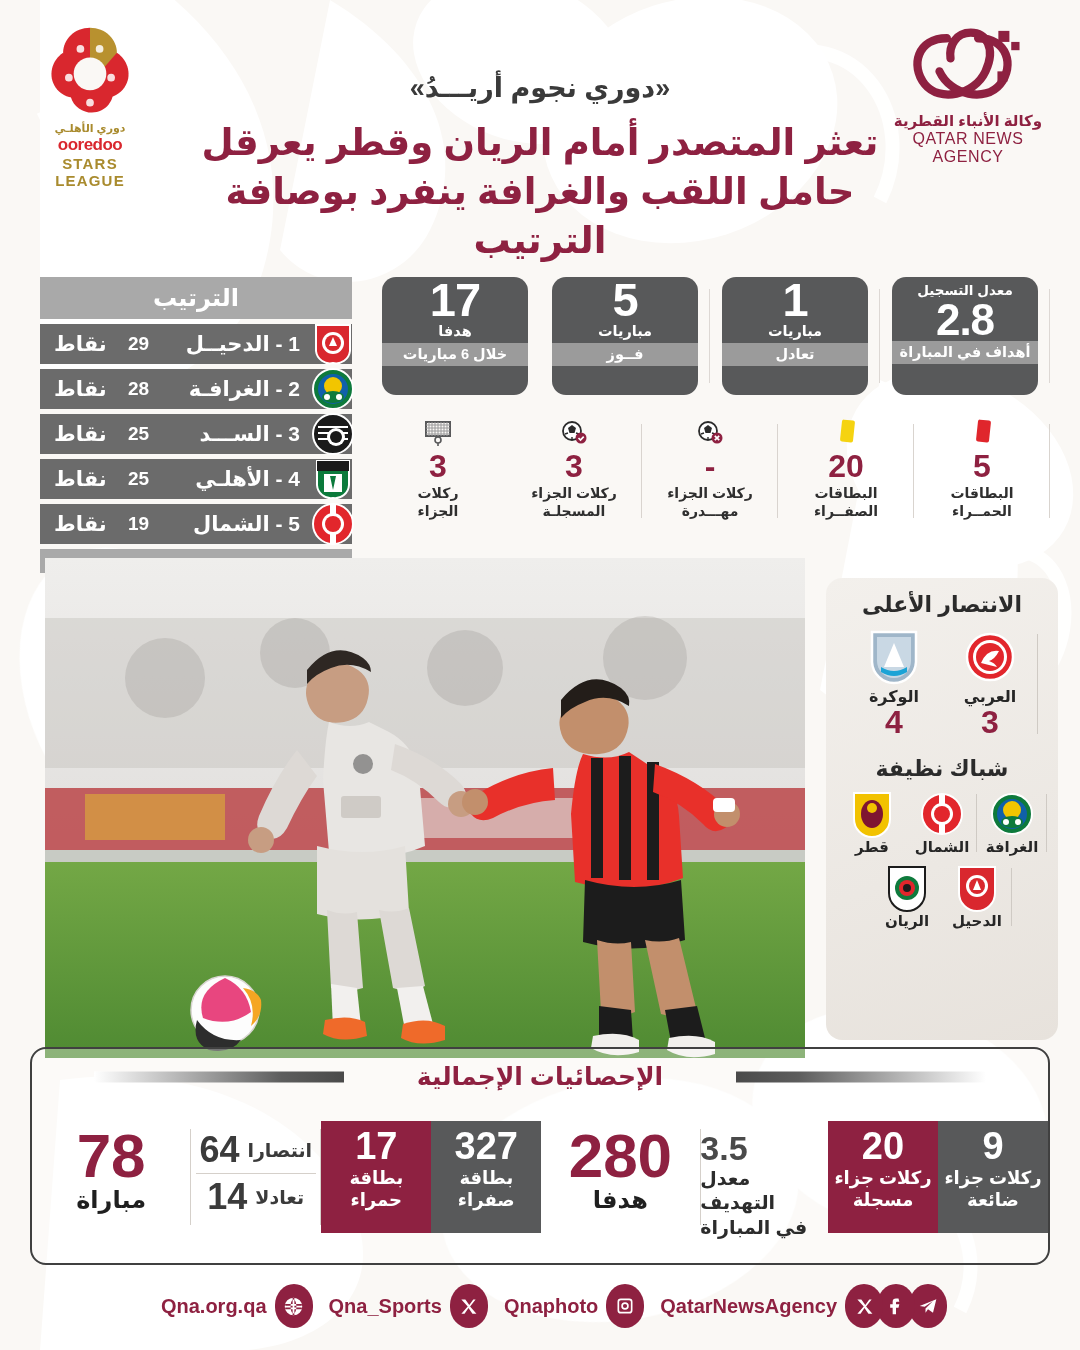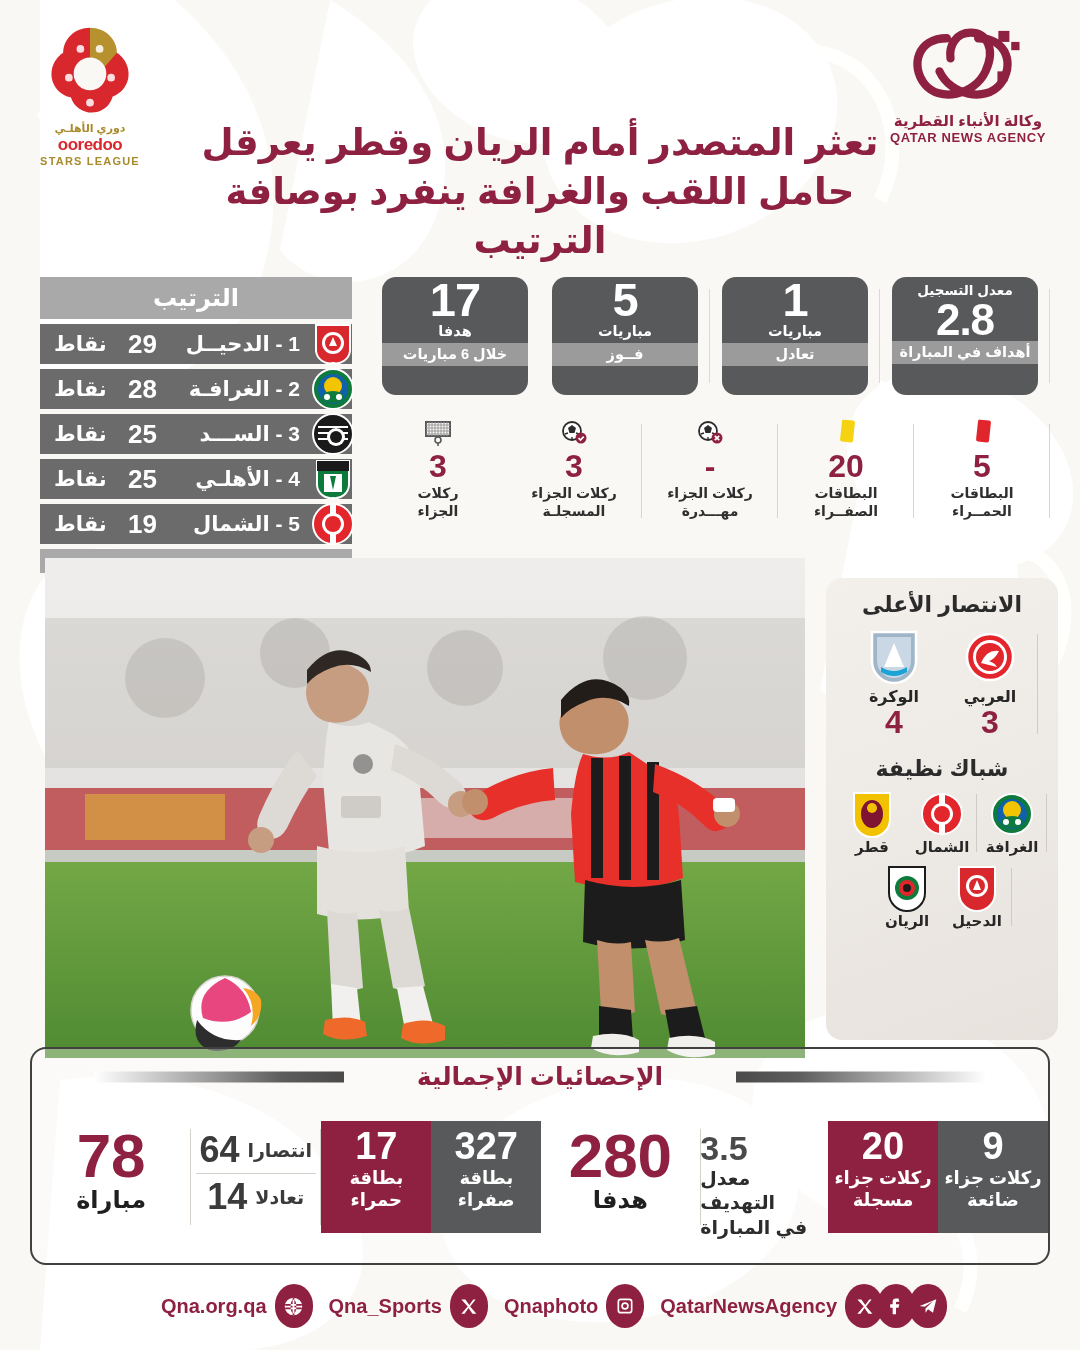--- a/index.html
+++ b/index.html
@@ -212,6 +212,7 @@
       <div class="qna-en">QATAR NEWS AGENCY</div>
     </div>
 
+    <div class="kicker">«دوري نجوم أريـــدُ»</div>
     <div class="headline">
       <div>تعثر المتصدر أمام الريان وقطر يعرقل</div>
       <div>حامل اللقب والغرافة ينفرد بوصافة الترتيب</div>

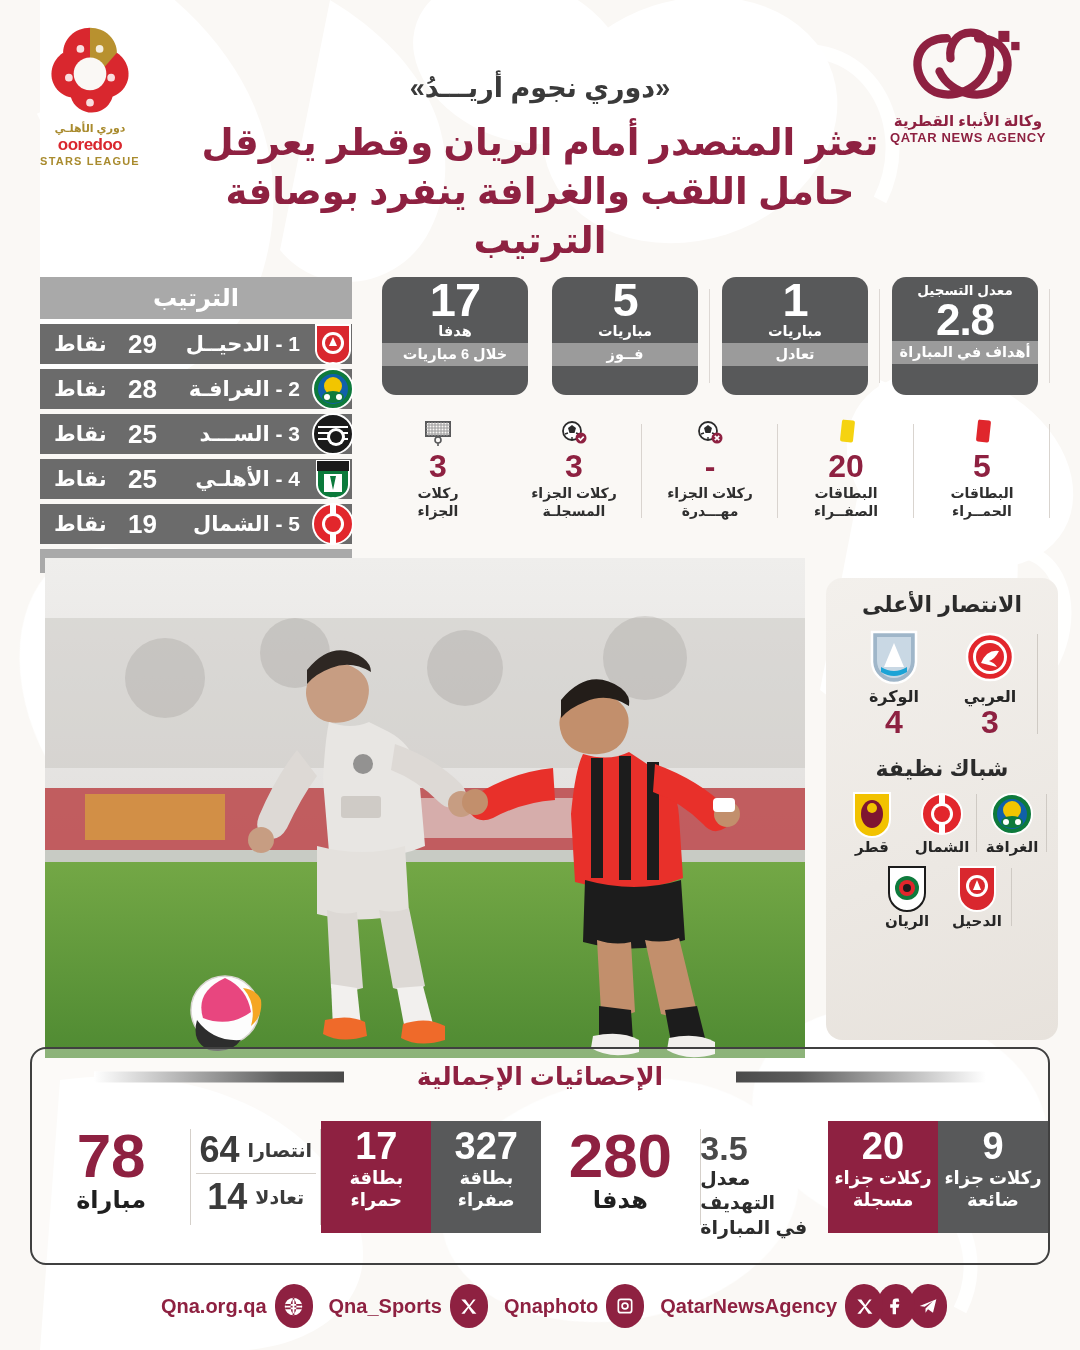--- a/index.html
+++ b/index.html
@@ -27,7 +27,7 @@
   .qna-logo{ position:absolute; right:22px; top:18px; width:180px; text-align:center; }
   .qna-mark{ height:92px; }
   .qna-ar{ font-size:15px; color:#8E2141; font-weight:bold; margin-top:2px;}
-  .qna-en{ font-size:13px; color:#8E2141; font-weight:bold; letter-spacing:0.6px; }
+  .qna-en{ font-size:16px; color:#8E2141; font-weight:normal; letter-spacing:0.6px; }
 
   .kicker{ position:absolute; top:72px; right:240px; left:240px; text-align:center;
            font-size:27px; color:#3a3a3a; font-weight:bold; }

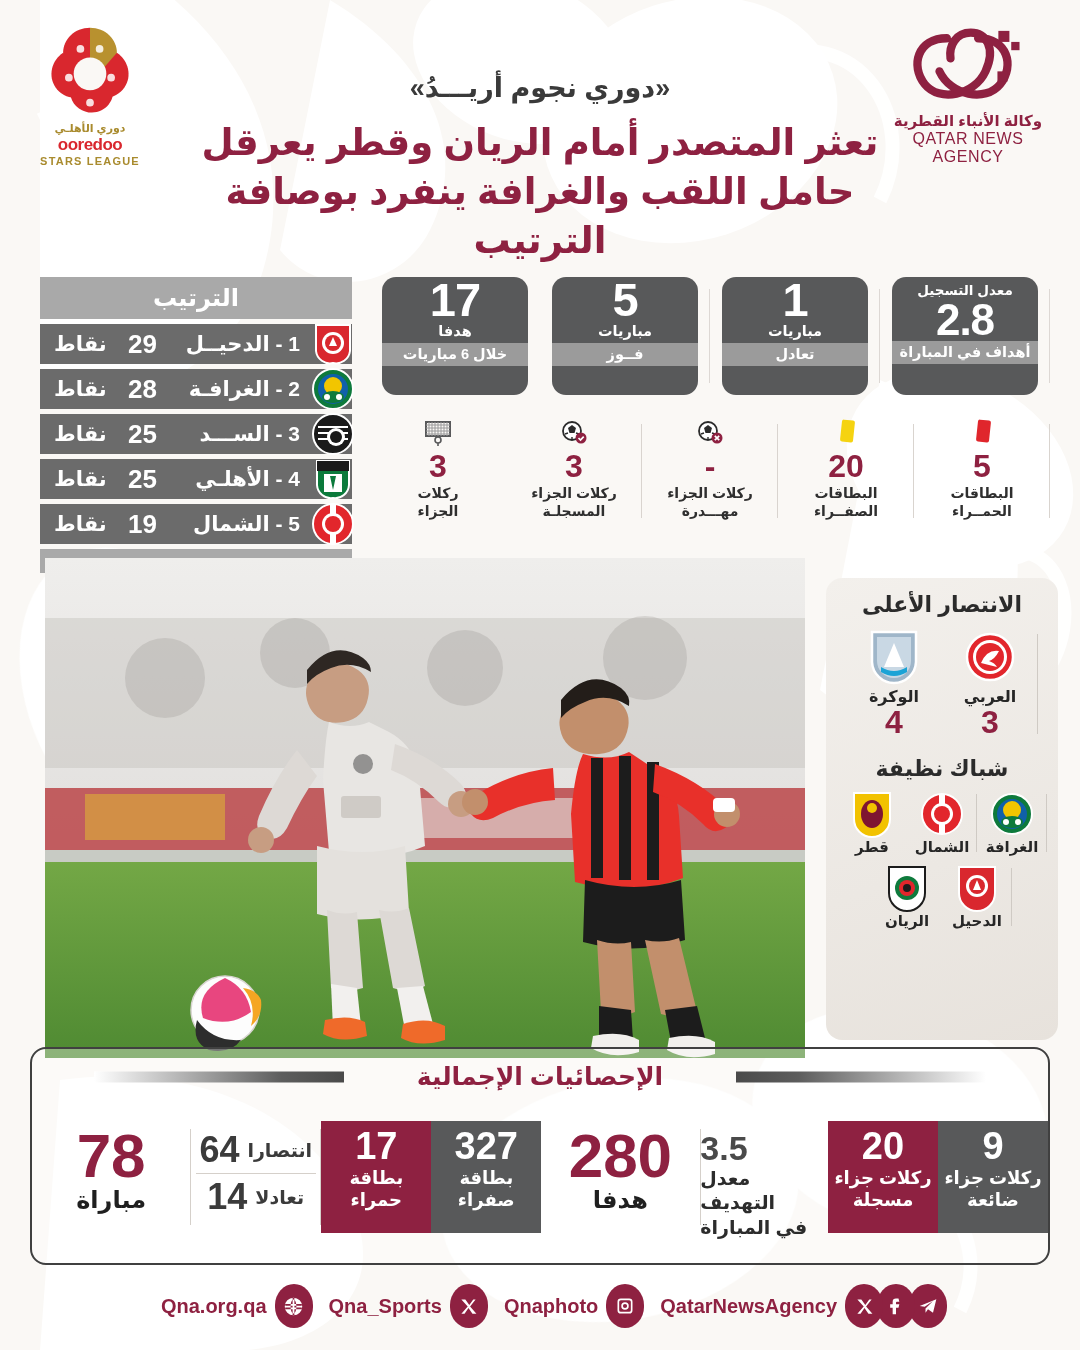--- a/index.html
+++ b/index.html
@@ -22,7 +22,7 @@
   .ll-mark{ width:96px; height:96px; margin:0 auto; position:relative; }
   .ll-sub1{ font-size:11px; color:#a98b2e; letter-spacing:1px; margin-top:4px; font-weight:bold;}
   .ll-sub2{ font-size:17px; color:#d9272e; font-weight:bold; letter-spacing:-0.5px; }
-  .ll-sub3{ font-size:11px; color:#a98b2e; font-weight:bold; letter-spacing:1.2px; }
+  .ll-sub3{ font-size:15px; color:#a98b2e; font-weight:bold; letter-spacing:1.2px; }
 
   .qna-logo{ position:absolute; right:22px; top:18px; width:180px; text-align:center; }
   .qna-mark{ height:92px; }

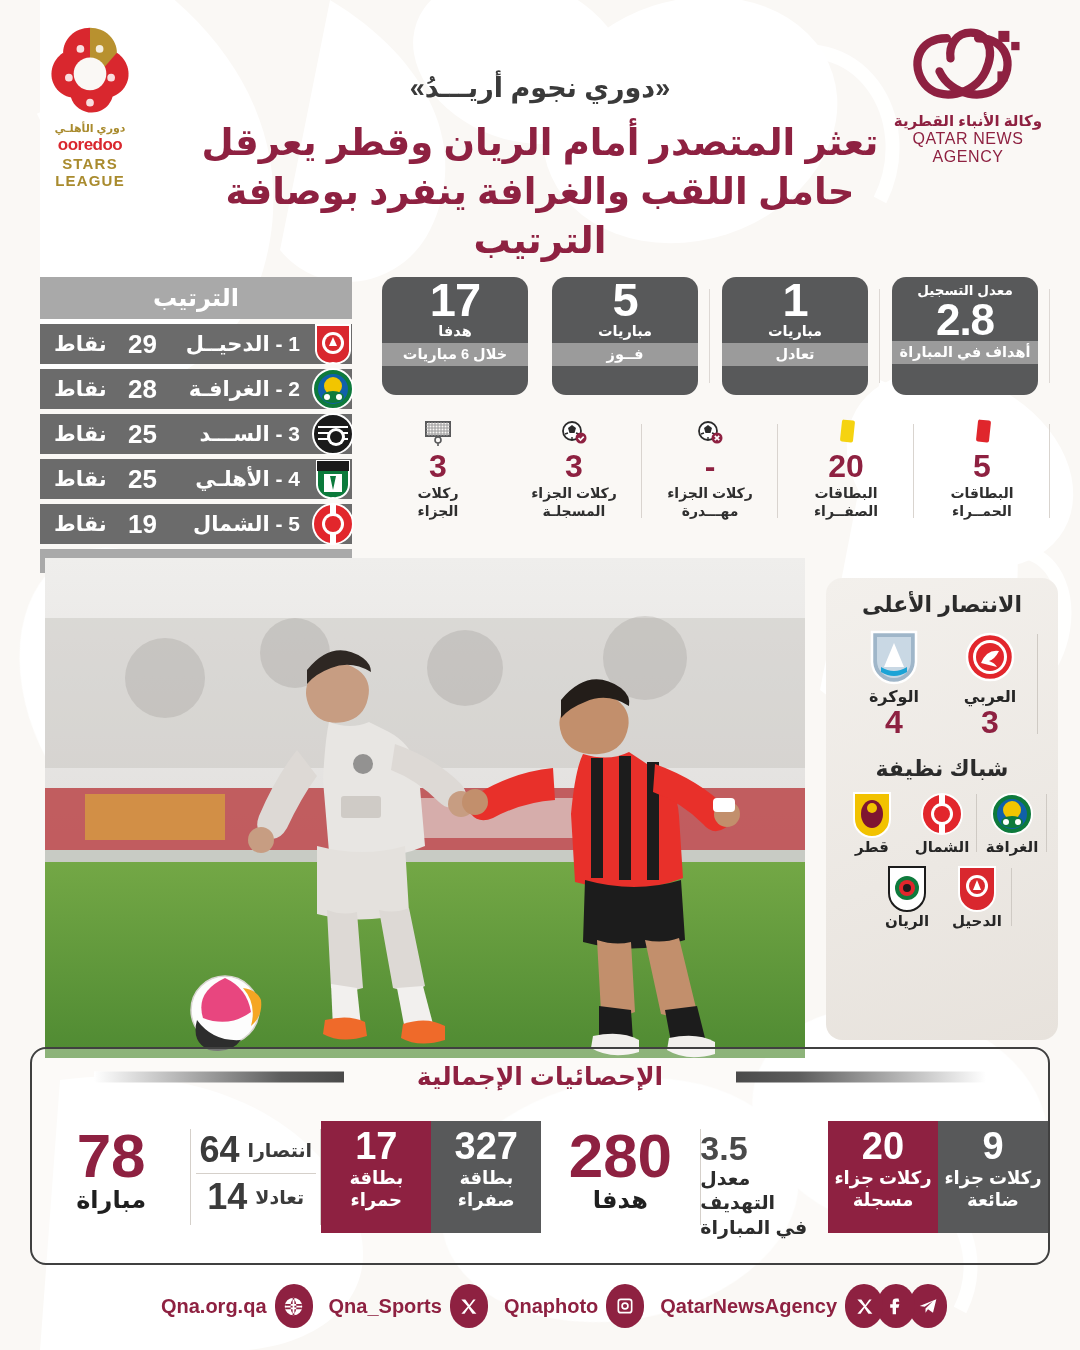--- a/index.html
+++ b/index.html
@@ -43,7 +43,7 @@
   .st-badge{ width:46px; height:46px; position:absolute; right:-4px; top:-3px; }
   .st-badge svg{ width:46px; height:46px; }
   .st-name{ position:absolute; right:52px; font-size:21px; font-weight:bold; white-space:nowrap;}
-  .st-pts{ position:absolute; left:88px; font-size:26px; font-weight:bold; }
+  .st-pts{ position:absolute; left:88px; font-size:19px; font-weight:bold; }
   .st-lbl{ position:absolute; left:14px; font-size:21px; font-weight:bold; }
   .st-foot{ background:#a9a9a9; height:24px; margin-top:5px; }
 

